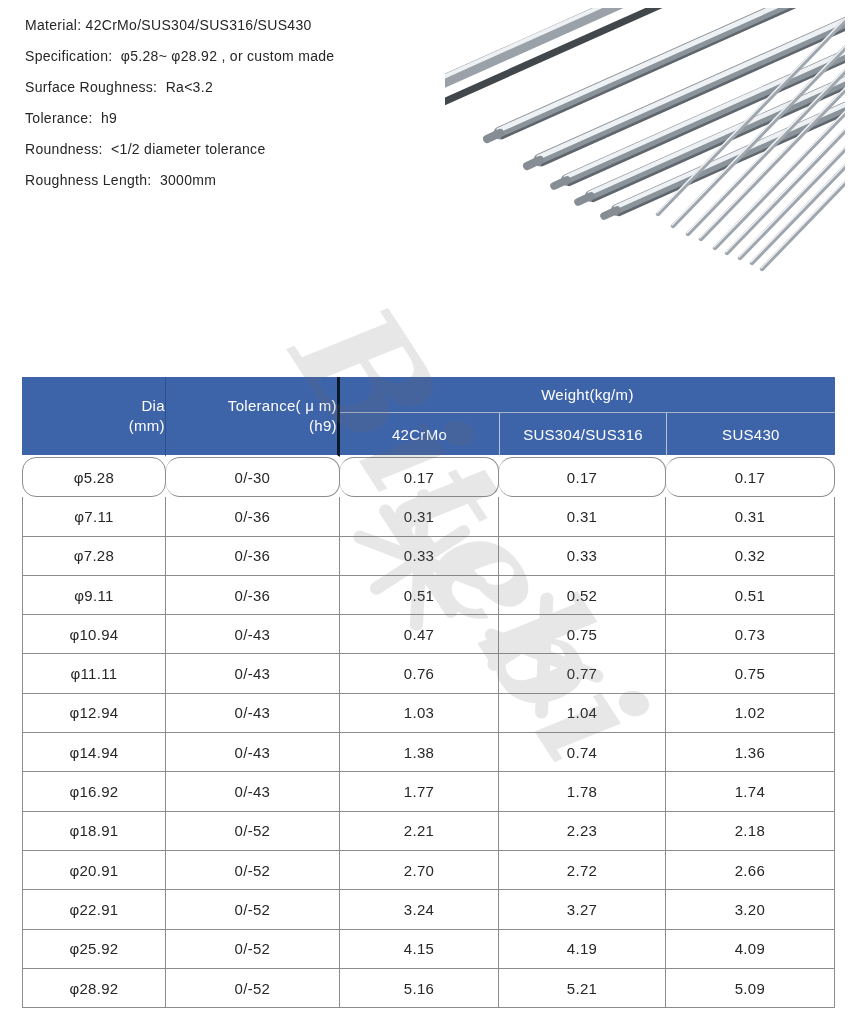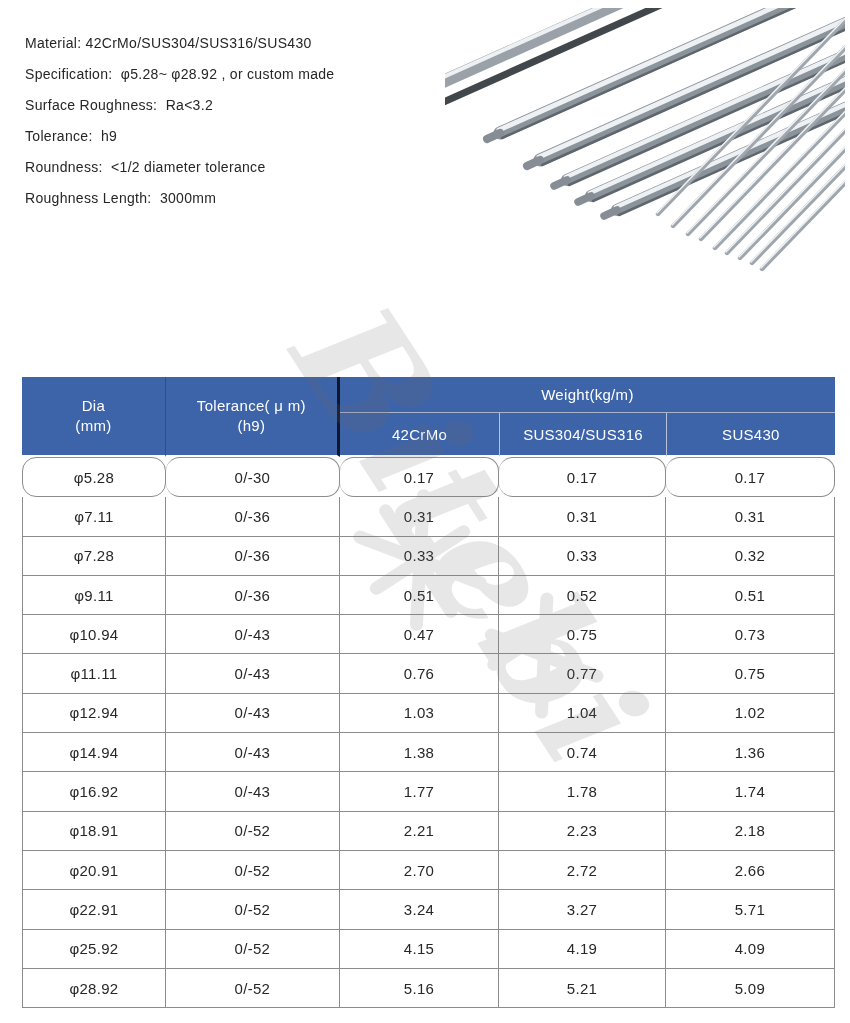--- a/index.html
+++ b/index.html
@@ -10,7 +10,7 @@
   }
 
   
-  .specs{position:absolute;left:25px;top:28px;z-index:2;}
+  .specs{position:absolute;left:25px;top:10px;z-index:2;}
   .spec-line{
     font-size:14px;line-height:31px;color:#262626;
     white-space:pre;letter-spacing:.3px;font-weight:500;

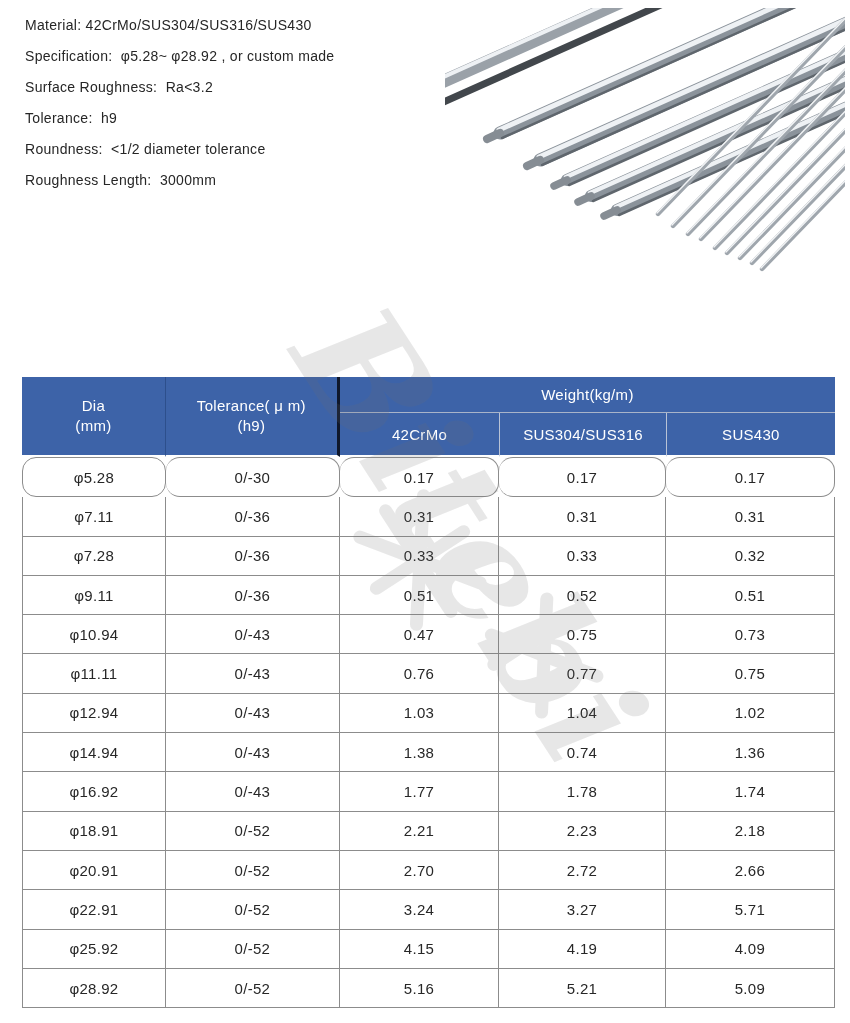--- a/index.html
+++ b/index.html
@@ -37,7 +37,7 @@
   th.h-weight{height:35px;border-bottom:1px solid #a9b4c9;}
   th.h-sub{height:41px;border-bottom:2px solid #ffffff;}
   th.h-sub-mid,th.h-sub-right{border-left:1px solid #b9c3d6;}
-  .th-line{display:block;line-height:20px;text-align:center;}
+  .th-line{display:block;line-height:20px;text-align:right;}
 
   td{
     height:38.3px;text-align:center;vertical-align:middle;

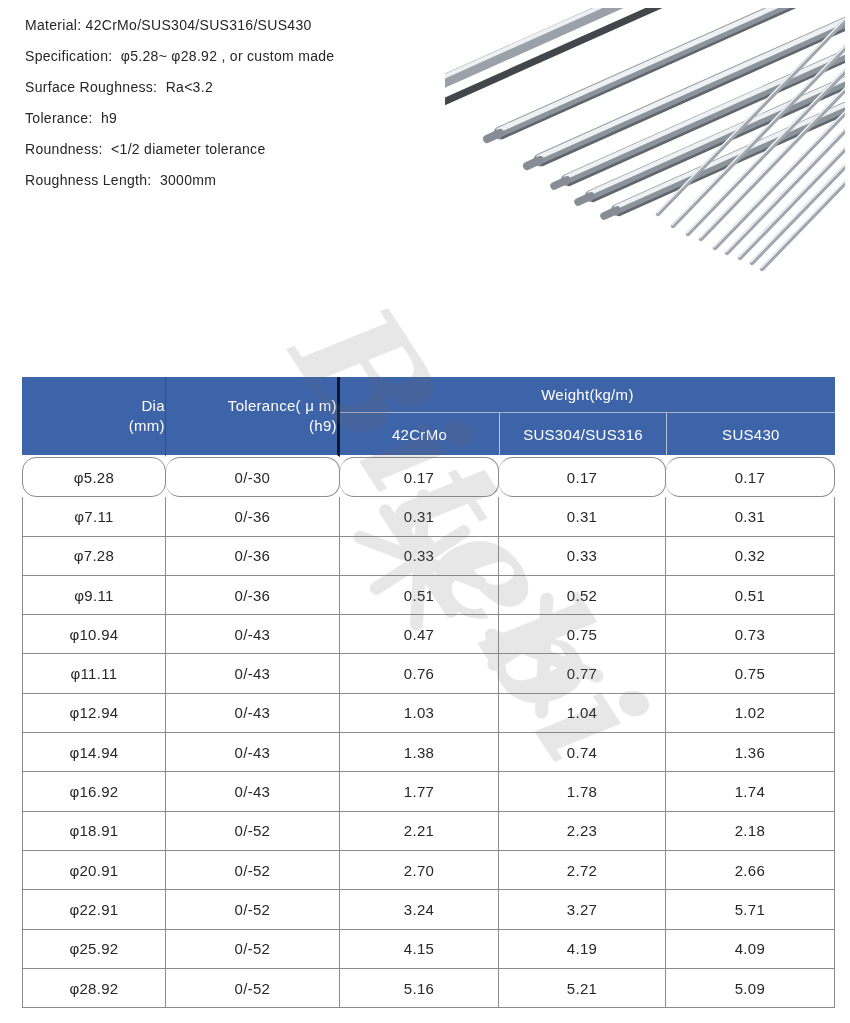--- a/index.html
+++ b/index.html
@@ -222,7 +222,7 @@
         <td>0/-52</td>
         <td>3.24</td>
         <td>3.27</td>
-        <td>5.71</td>
+        <td>3.20</td>
       </tr>
       <tr>
         <td>φ25.92</td>

